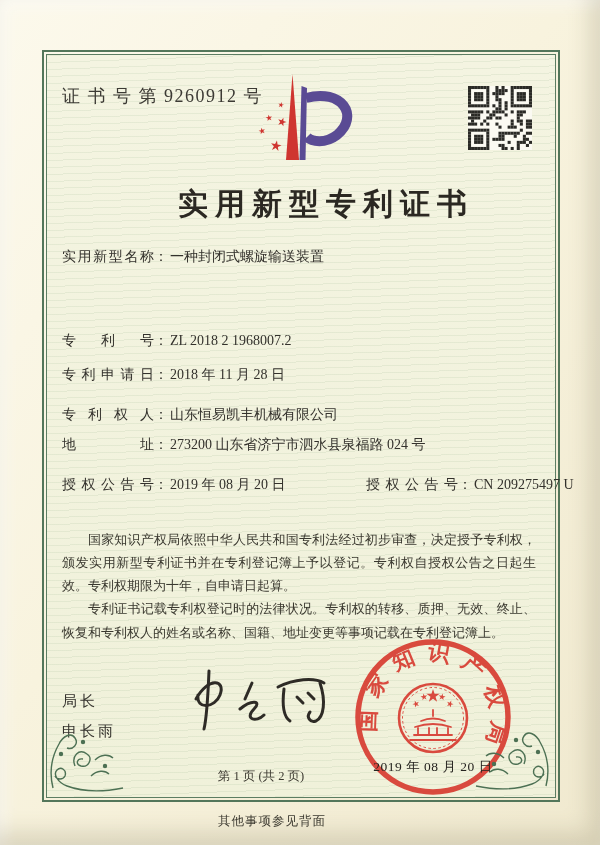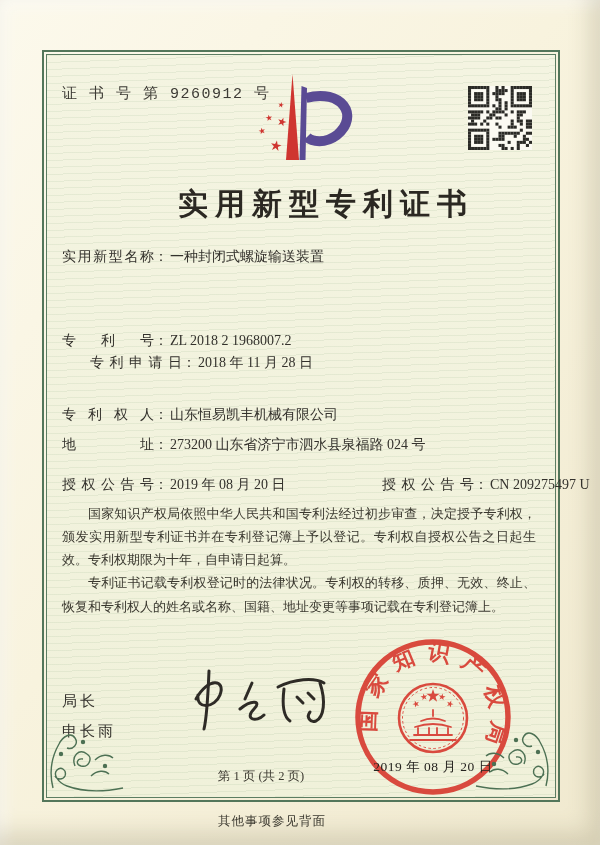--- a/index.html
+++ b/index.html
@@ -14,7 +14,7 @@
       repeating-linear-gradient(178deg, rgba(140,172,132,.14) 0px, rgba(140,172,132,.14) 1px, transparent 1px, transparent 7px),
       linear-gradient(180deg,#f4f4e1,#f0f1da);}
   .abs{position:absolute;}
-  .cert-no{left:62px;top:84px;font-size:15px;letter-spacing:1.5px;color:#3c3a34;white-space:nowrap;font-family:Liberation Mono, monospace;}
+  .cert-no{left:62px;top:84px;font-size:18px;letter-spacing:1.5px;color:#3c3a34;white-space:nowrap;}
   .title{left:30px;top:184px;width:592px;text-align:center;font-size:30px;font-weight:600;
     letter-spacing:7px;color:#2b2822;white-space:nowrap;}
   .row{position:absolute;left:62px;font-size:14px;color:#33312c;white-space:nowrap;}

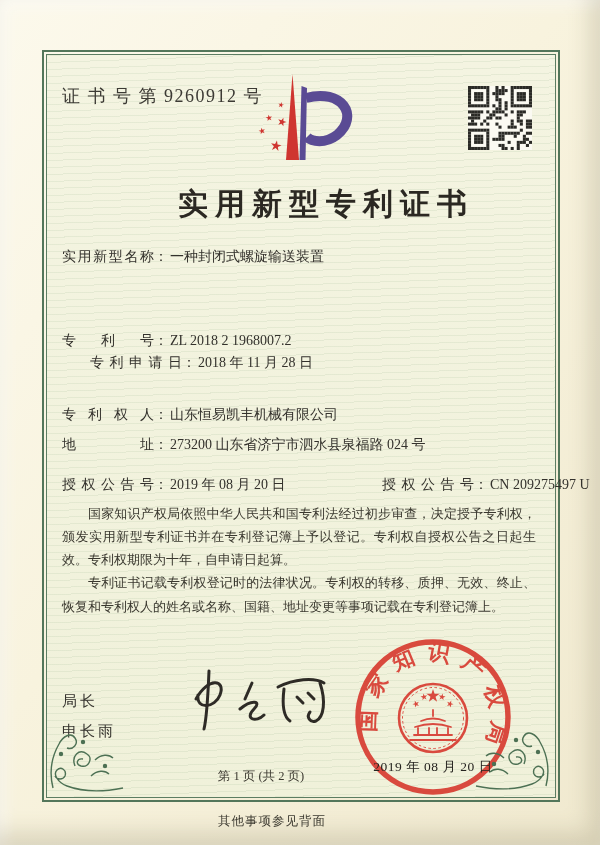--- a/index.html
+++ b/index.html
@@ -276,7 +276,7 @@
   <div class="row" style="top:332px;">
     <span class="flabel">专利号</span><span>：</span><span class="fval">ZL 2018 2 1968007.2</span>
   </div>
-  <div class="row" style="top:354px;margin-left:28px;">
+  <div class="row" style="top:366px;">
     <span class="flabel">专利申请日</span><span>：</span><span class="fval">2018 年 11 月 28 日</span>
   </div>
   <div class="row" style="top:406px;">

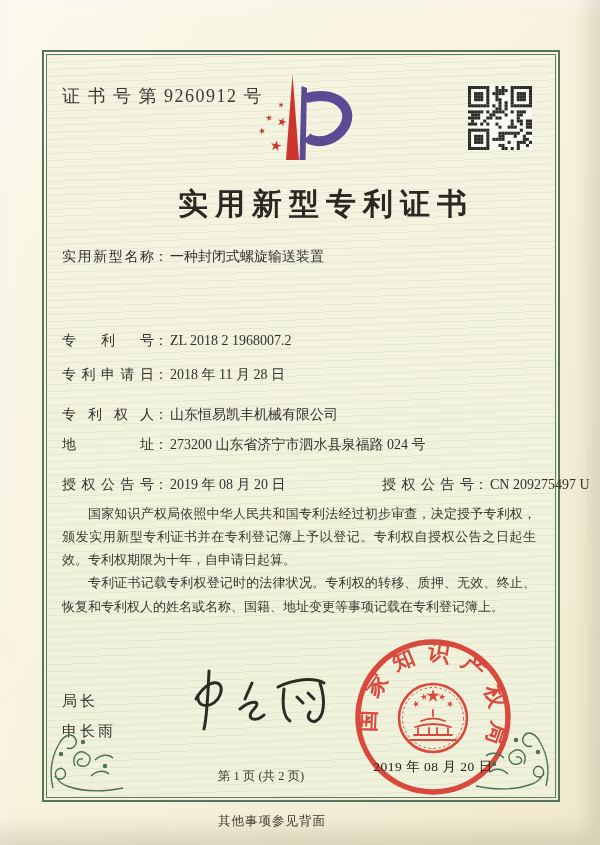--- a/index.html
+++ b/index.html
@@ -20,7 +20,7 @@
   .row{position:absolute;left:62px;font-size:14px;color:#33312c;white-space:nowrap;}
   .flabel{display:inline-block;width:92px;text-align:justify;text-align-last:justify;}
   .fval{margin-left:2px;}
-  .pair2{display:inline-block;margin-left:44px;}
+  .pair2{display:inline-block;margin-left:28px;}
   .paras{left:62px;top:502px;width:474px;font-size:13px;line-height:1.78;color:#3a382f;text-align:justify;}
   .paras p{margin:0;text-indent:2em;}
   .signer{left:62px;font-size:15px;letter-spacing:3px;color:#33312c;}

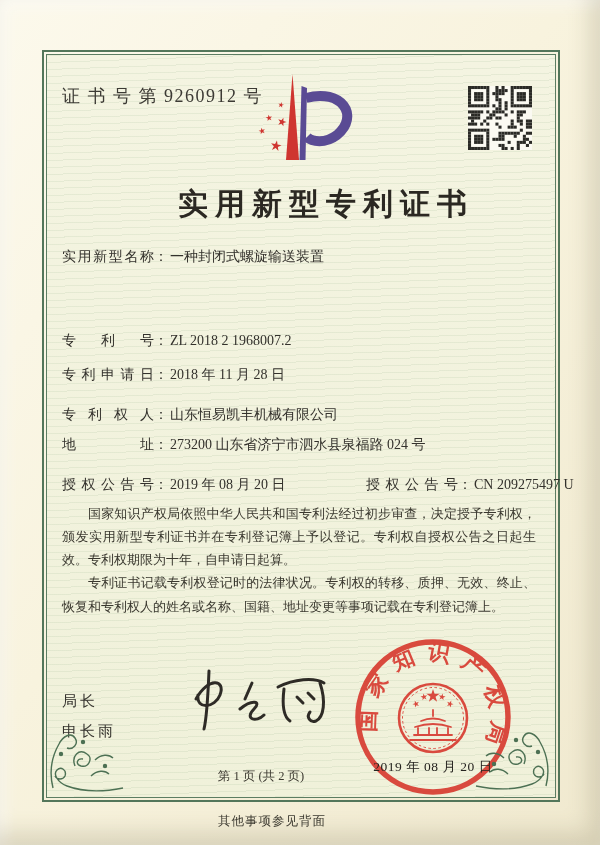--- a/index.html
+++ b/index.html
@@ -21,7 +21,7 @@
   .flabel{display:inline-block;width:92px;text-align:justify;text-align-last:justify;}
   .fval{margin-left:2px;}
   .pair2{display:inline-block;margin-left:28px;}
-  .paras{left:62px;top:502px;width:474px;font-size:13px;line-height:1.78;color:#3a382f;text-align:justify;}
+  .paras{left:62px;top:528px;width:474px;font-size:13px;line-height:1.78;color:#3a382f;text-align:justify;}
   .paras p{margin:0;text-indent:2em;}
   .signer{left:62px;font-size:15px;letter-spacing:3px;color:#33312c;}
   .seal-date{left:352px;top:758px;width:162px;text-align:center;font-size:13.5px;color:#262420;

